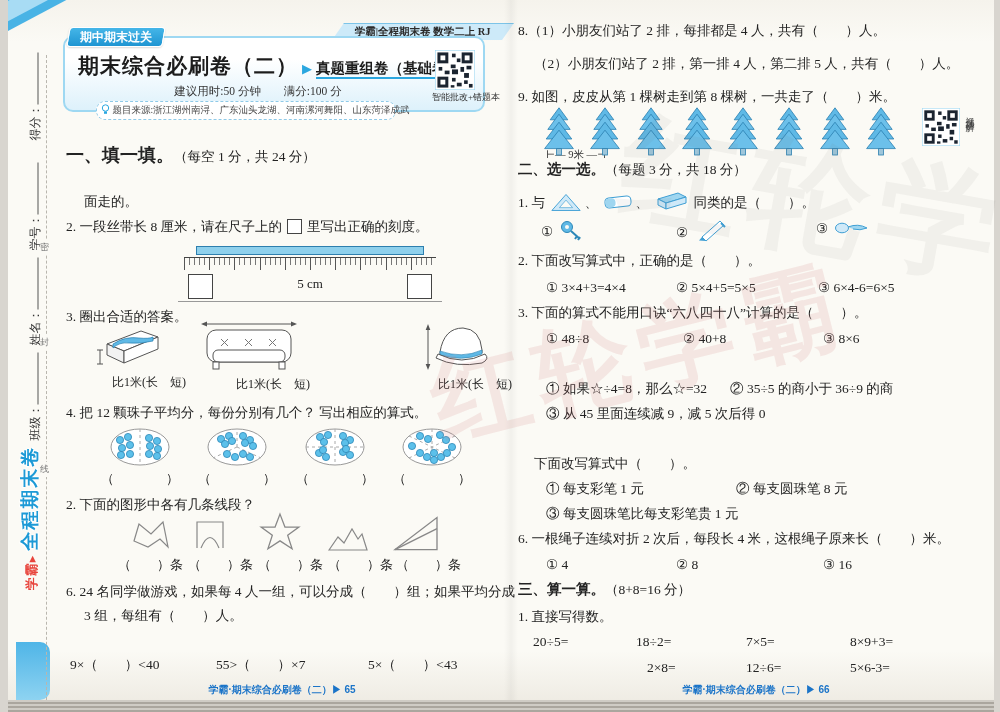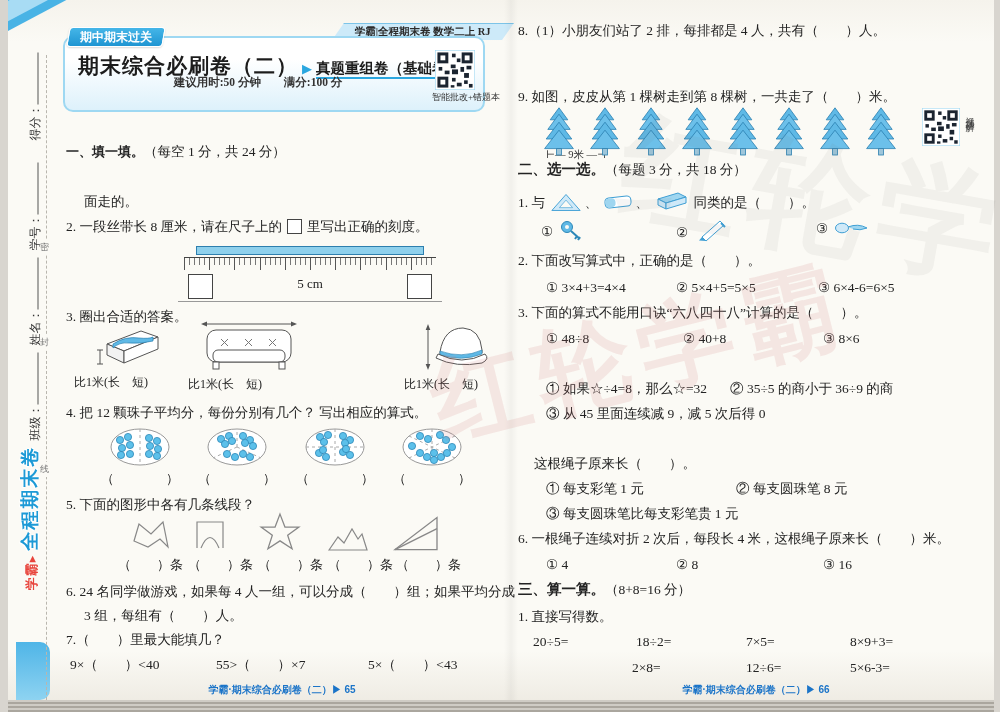--- a/index.html
+++ b/index.html
@@ -361,6 +361,7 @@
 
   <div class="pgR">
     <div class="t" style="top:22px;left:2px">8.（1）小朋友们站了 2 排，每排都是 4 人，共有（　　）人。</div>
+    <div class="t" style="top:55px;left:18px">（2）小朋友们站了 2 排，第一排 4 人，第二排 5 人，共有（　　）人。</div>
     <div class="t" style="top:88px;left:2px">9. 如图，皮皮从第 1 棵树走到第 8 棵树，一共走了（　　）米。</div>
 
     <div class="fig" style="left:27px;top:106px">

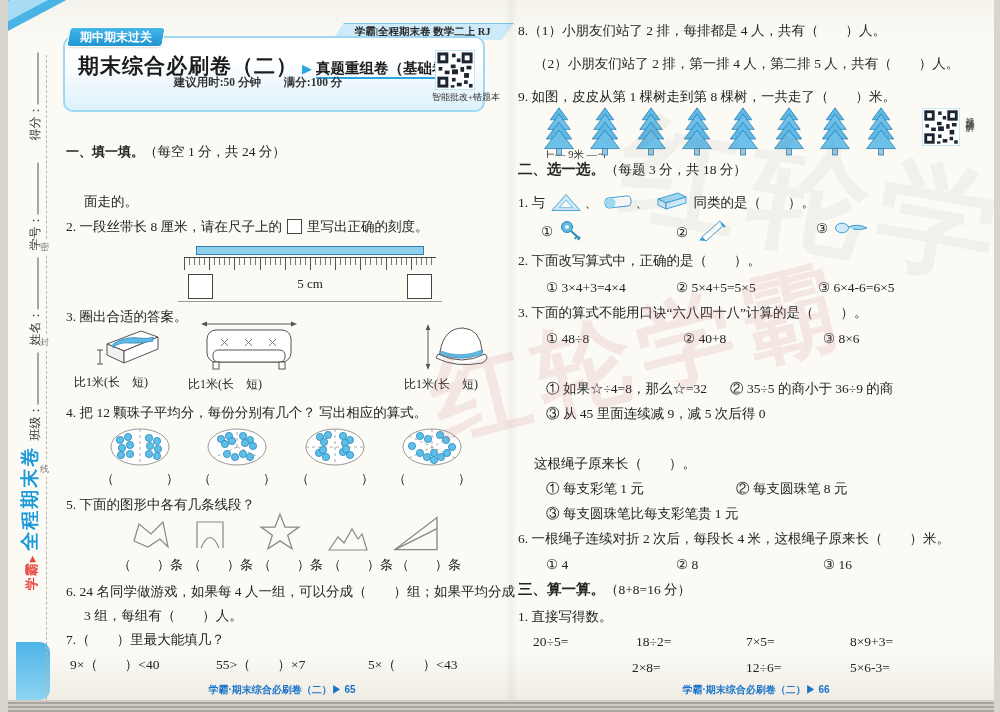--- a/index.html
+++ b/index.html
@@ -41,7 +41,7 @@
   .titlerow .main{font-size:21px;font-weight:bold;letter-spacing:1px;color:#1c1c1c;}
   .titlerow .arr{font-size:13px;color:#2aa7e0;margin:0 4px;}
   .titlerow .sub{font-size:14.5px;font-weight:bold;color:#1c1c1c;border-bottom:2px solid #2aa7e0;padding-bottom:1px;}
-  .metarow{position:absolute;left:110px;top:75px;width:280px;text-align:center;font-size:11.5px;color:#333;font-weight:bold;}
+  .metarow{position:absolute;left:110px;top:84px;width:280px;text-align:center;font-size:11.5px;color:#333;}
   .metarow span{margin:0 10px;}
   .srcnote{position:absolute;left:88px;top:101px;width:300px;background:#fff;border:1px dashed #8fcae8;border-radius:9px;
         font-size:9.5px;color:#444;text-align:center;padding:2px 4px;white-space:nowrap;}

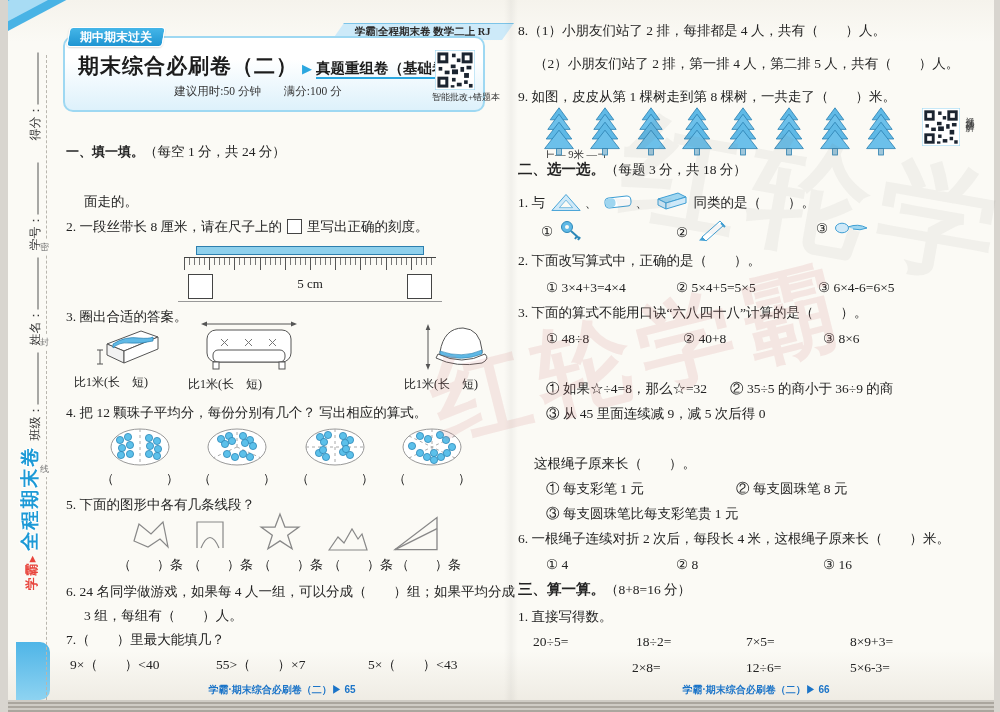--- a/index.html
+++ b/index.html
@@ -169,6 +169,13 @@
       </svg>
     <div class="qrcap">智能批改+错题本</div>
   </div>
+  <div class="srcnote">
+    <svg width="9" height="11" viewBox="0 0 9 11" style="display:inline-block;vertical-align:-2px">
+      <circle cx="4.5" cy="4" r="3.2" fill="none" stroke="#2aa7e0"></circle>
+        <rect x="3" y="7.4" width="3" height="2.4" fill="#2aa7e0"></rect>
+    </svg>
+    <span>题目来源:浙江湖州南浔、广东汕头龙湖、河南漯河舞阳、山东菏泽成武</span>
+  </div>
 
   <div class="pgL">
     <div class="t" style="top:143px;left:10px">

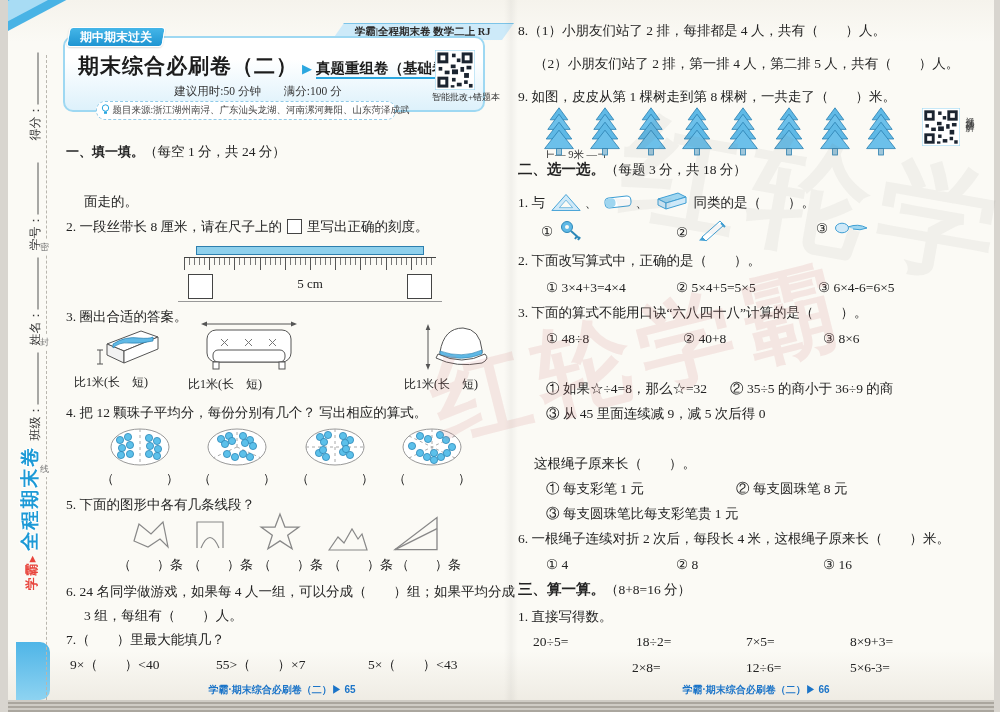--- a/index.html
+++ b/index.html
@@ -179,7 +179,7 @@
 
   <div class="pgL">
     <div class="t" style="top:143px;left:10px">
-      <span class="b" style="font-size:13px">一、填一填。</span><span>（每空 1 分，共 24 分）</span>
+      <span class="b" style="font-size:18px">一、填一填。</span><span>（每空 1 分，共 24 分）</span>
     </div>
     <div class="t" style="top:193px;left:28px">面走的。</div>
     <div class="t" style="top:218px;left:10px">

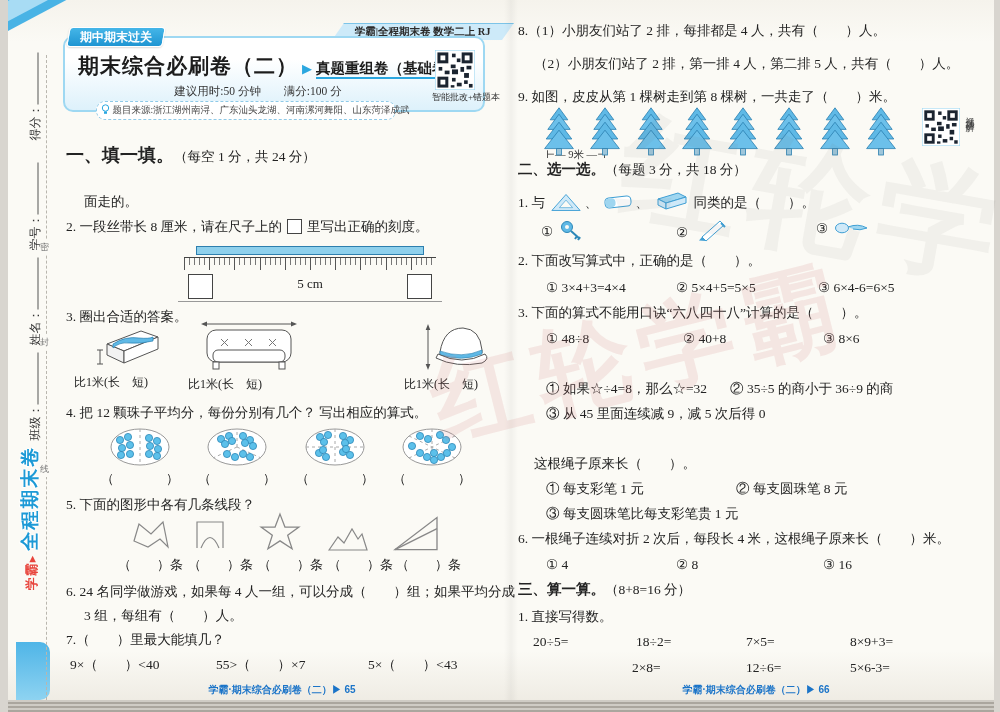--- a/index.html
+++ b/index.html
@@ -67,7 +67,7 @@
   .ruler .base{position:absolute;left:-6px;right:-6px;bottom:0;border-top:1px solid #999;}
   .inline-box{display:inline-block;width:15px;height:15px;border:1.2px solid #444;vertical-align:-3px;margin:0 5px;background:#fff;}
   
-  .fig{position:absolute;text-align:left;z-index:10;}
+  .fig{position:absolute;text-align:right;z-index:10;}
   .fig .lab{font-size:12px;margin-top:2px;}
   .shapeans{position:absolute;font-size:13px;white-space:nowrap;}
   .gapmark{position:absolute;font-size:10.5px;color:#333;white-space:nowrap;}

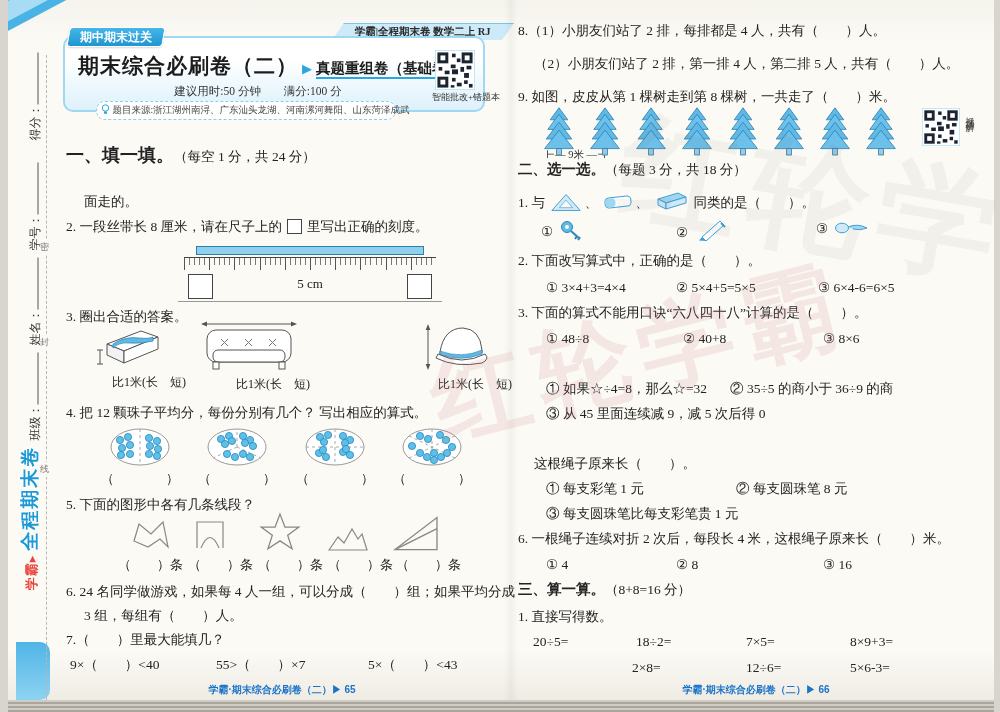--- a/index.html
+++ b/index.html
@@ -480,7 +480,7 @@
     <div class="opt" style="left:214px;top:380px">② 35÷5 的商小于 36÷9 的商</div>
     <div class="opt" style="left:30px;top:405px">③ 从 45 里面连续减 9，减 5 次后得 0</div>
 
-    <div class="t" style="top:455px;left:18px">这根绳子原来长（　　）。</div>
+    <div class="t" style="top:455px;left:18px">下面改写算式中（　　）。</div>
     <div class="opt" style="left:30px;top:480px">① 每支彩笔 1 元</div>
     <div class="opt" style="left:220px;top:480px">② 每支圆珠笔 8 元</div>
     <div class="opt" style="left:30px;top:505px">③ 每支圆珠笔比每支彩笔贵 1 元</div>

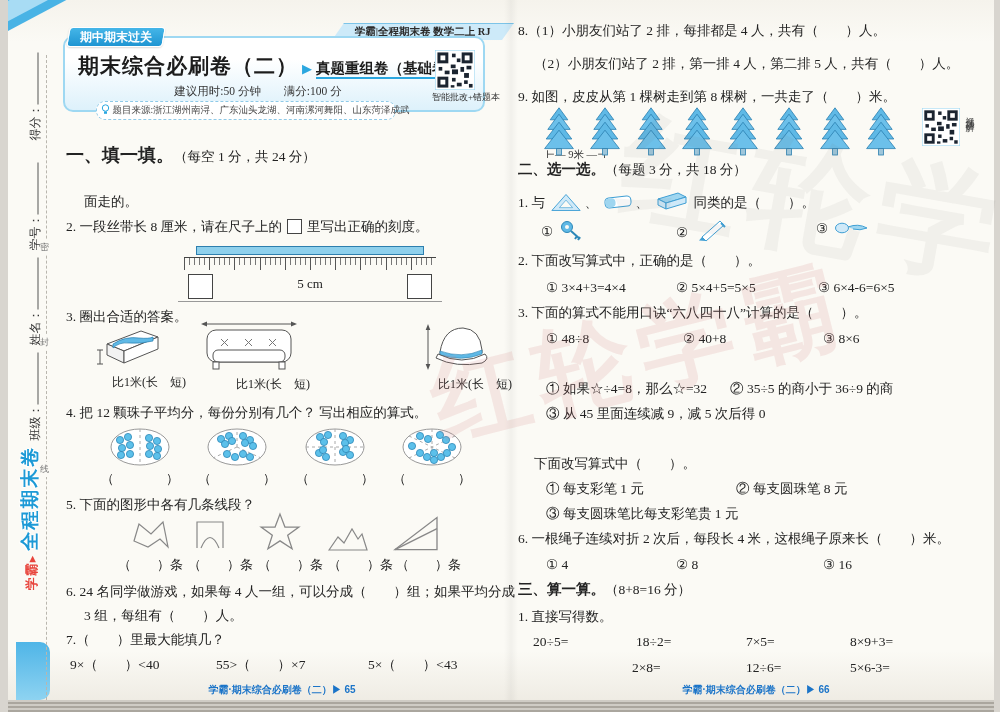--- a/index.html
+++ b/index.html
@@ -321,7 +321,7 @@
     <div class="shapeans" style="left:240px;top:470px">（　　　　）</div>
     <div class="shapeans" style="left:337px;top:470px">（　　　　）</div>
 
-    <div class="t" style="top:496px;left:10px">5. 下面的图形中各有几条线段？</div>
+    <div class="t" style="top:496px;left:10px">2. 下面的图形中各有几条线段？</div>
 
     <div class="fig" style="left:74px;top:514px">
       <svg width="44" height="40" viewBox="0 0 40 40">

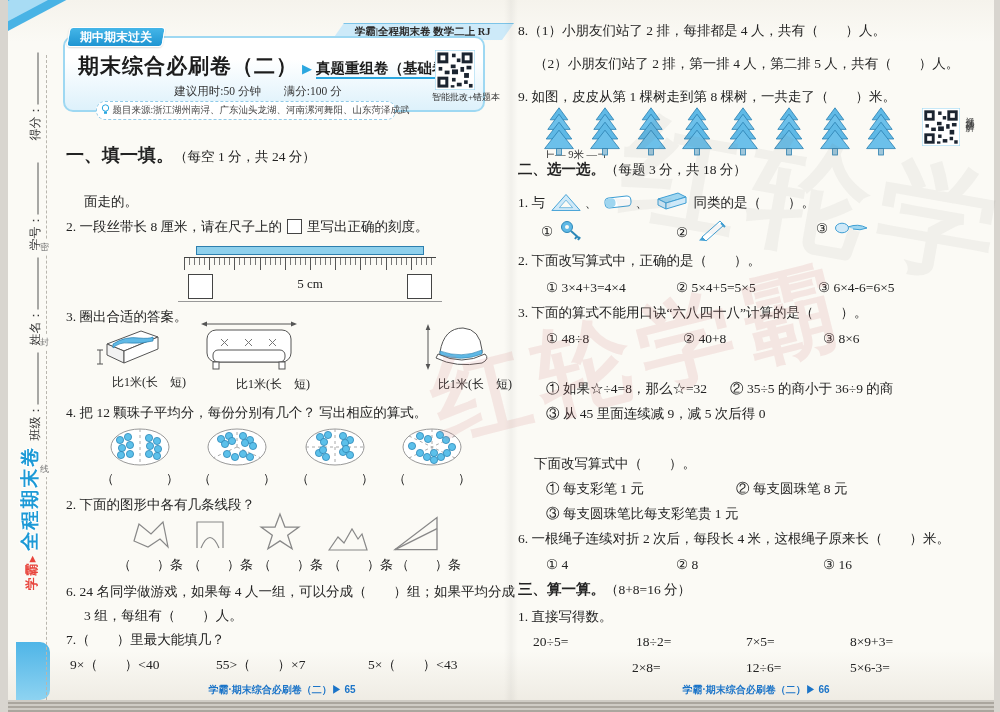--- a/index.html
+++ b/index.html
@@ -358,7 +358,6 @@
 
     <div class="t" style="top:583px;left:10px">6. 24 名同学做游戏，如果每 4 人一组，可以分成（　　）组；如果平均分成</div>
     <div class="t" style="top:607px;left:28px">3 组，每组有（　　）人。</div>
-    <div class="t" style="top:631px;left:10px">7.（　　）里最大能填几？</div>
     <div class="opt" style="left:14px;top:656px">9×（　　）&lt;40</div>
     <div class="opt" style="left:160px;top:656px">55&gt;（　　）×7</div>
     <div class="opt" style="left:312px;top:656px">5×（　　）&lt;43</div>

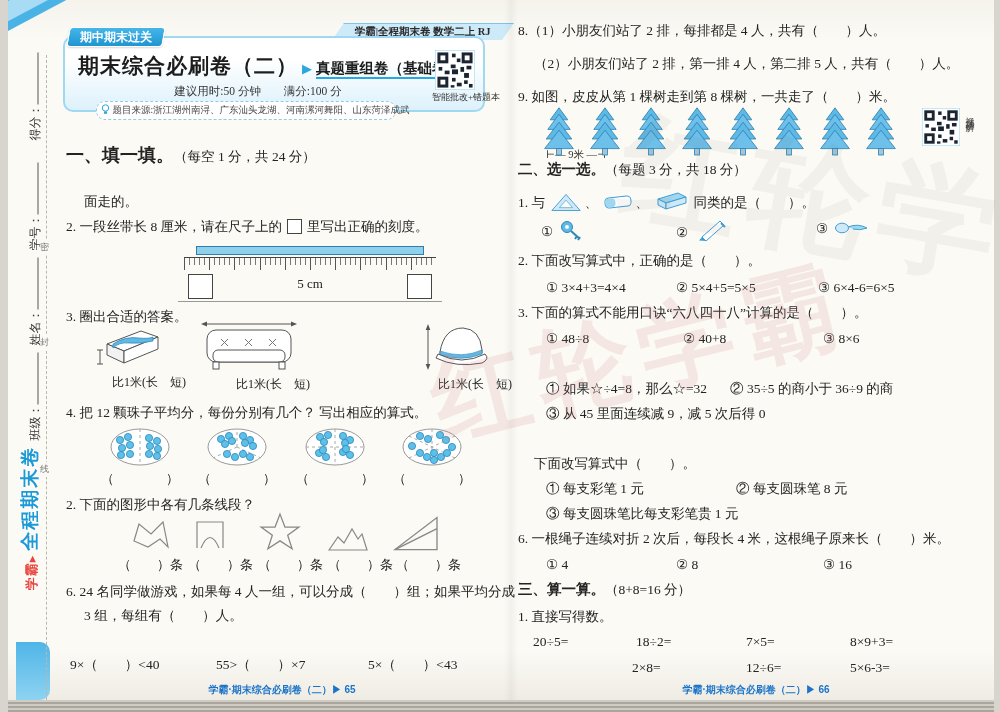--- a/index.html
+++ b/index.html
@@ -498,7 +498,7 @@
     <div class="opt" style="left:230px;top:634px">7×5=</div>
     <div class="opt" style="left:334px;top:634px">8×9+3=</div>
     <div class="opt" style="left:17px;top:700px">9×5=</div>
-    <div class="opt" style="left:116px;top:660px">2×8=</div>
+    <div class="opt" style="left:131px;top:660px">2×8=</div>
     <div class="opt" style="left:230px;top:660px">12÷6=</div>
     <div class="opt" style="left:334px;top:660px">5×6-3=</div>
 

